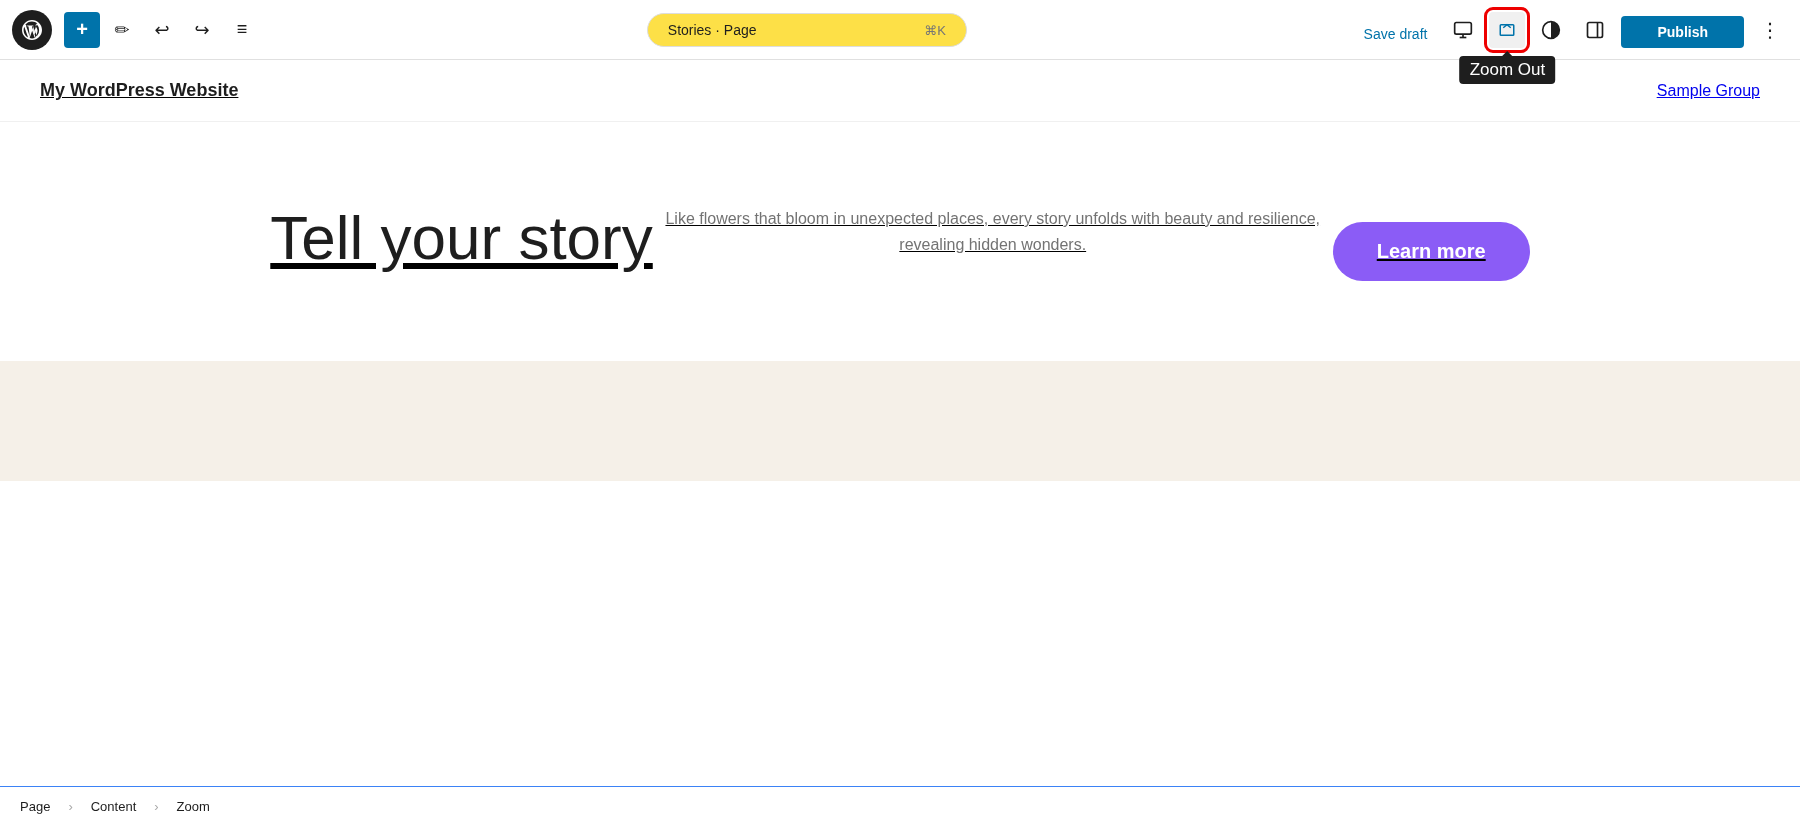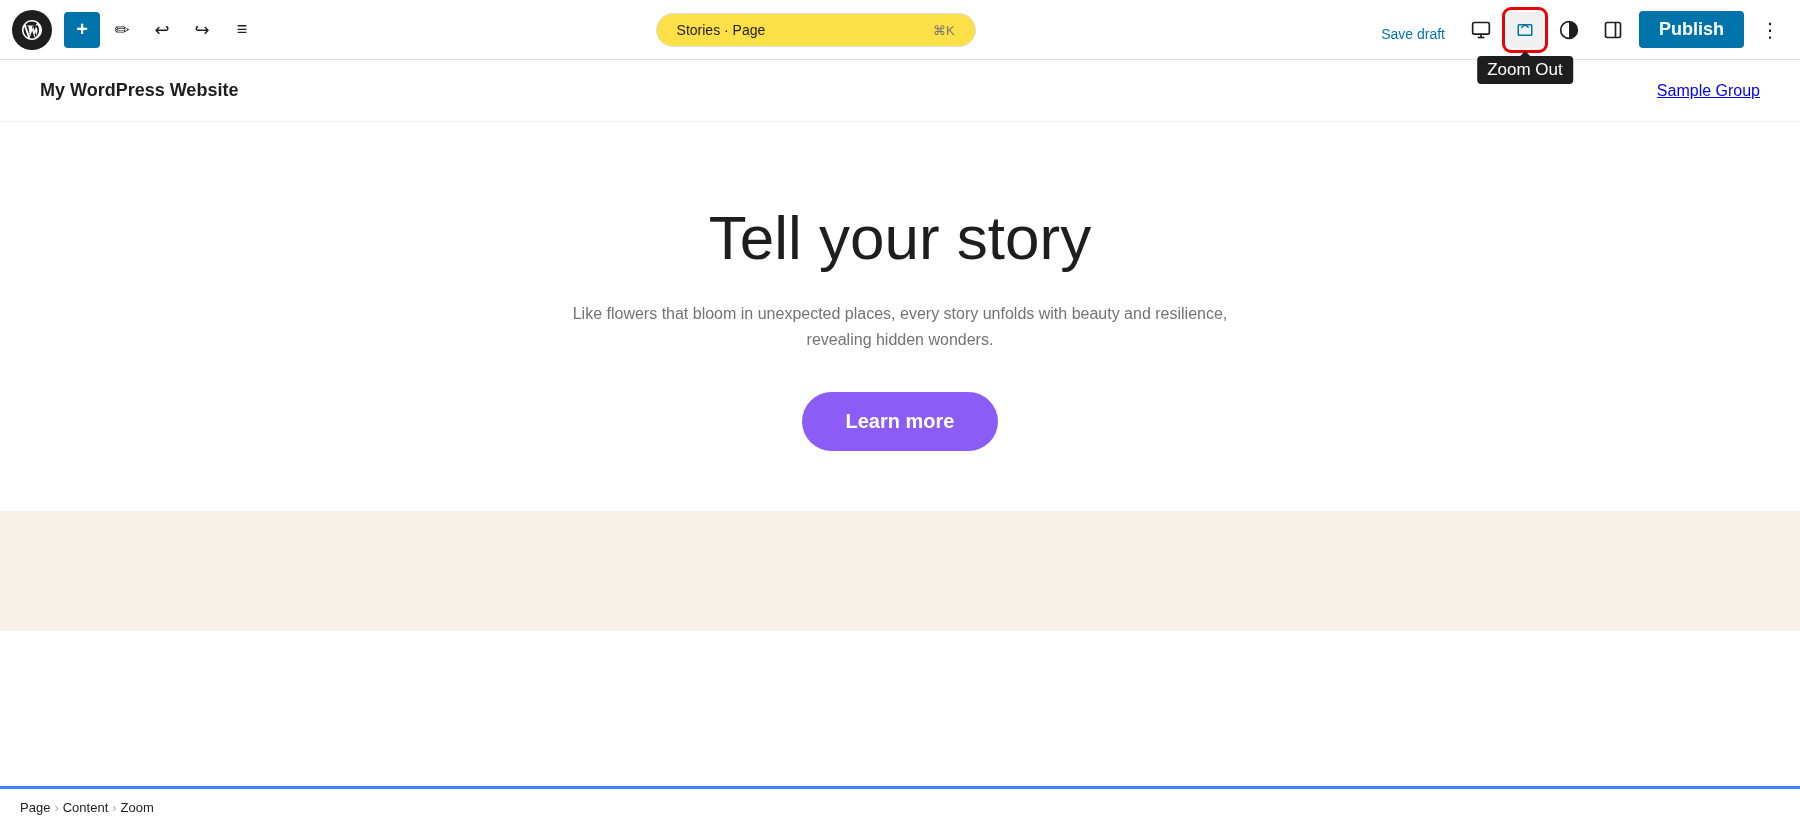--- a/index.html
+++ b/index.html
@@ -101,7 +101,7 @@
     .publish-btn {
       background: #0073aa; color: #fff;
       border: none; border-radius: 4px;
-      padding: 8px 20px; font-size: 18px; font-weight: 600;
+      padding: 8px 36px; font-size: 14px; font-weight: 600;
       cursor: pointer;
     }
 

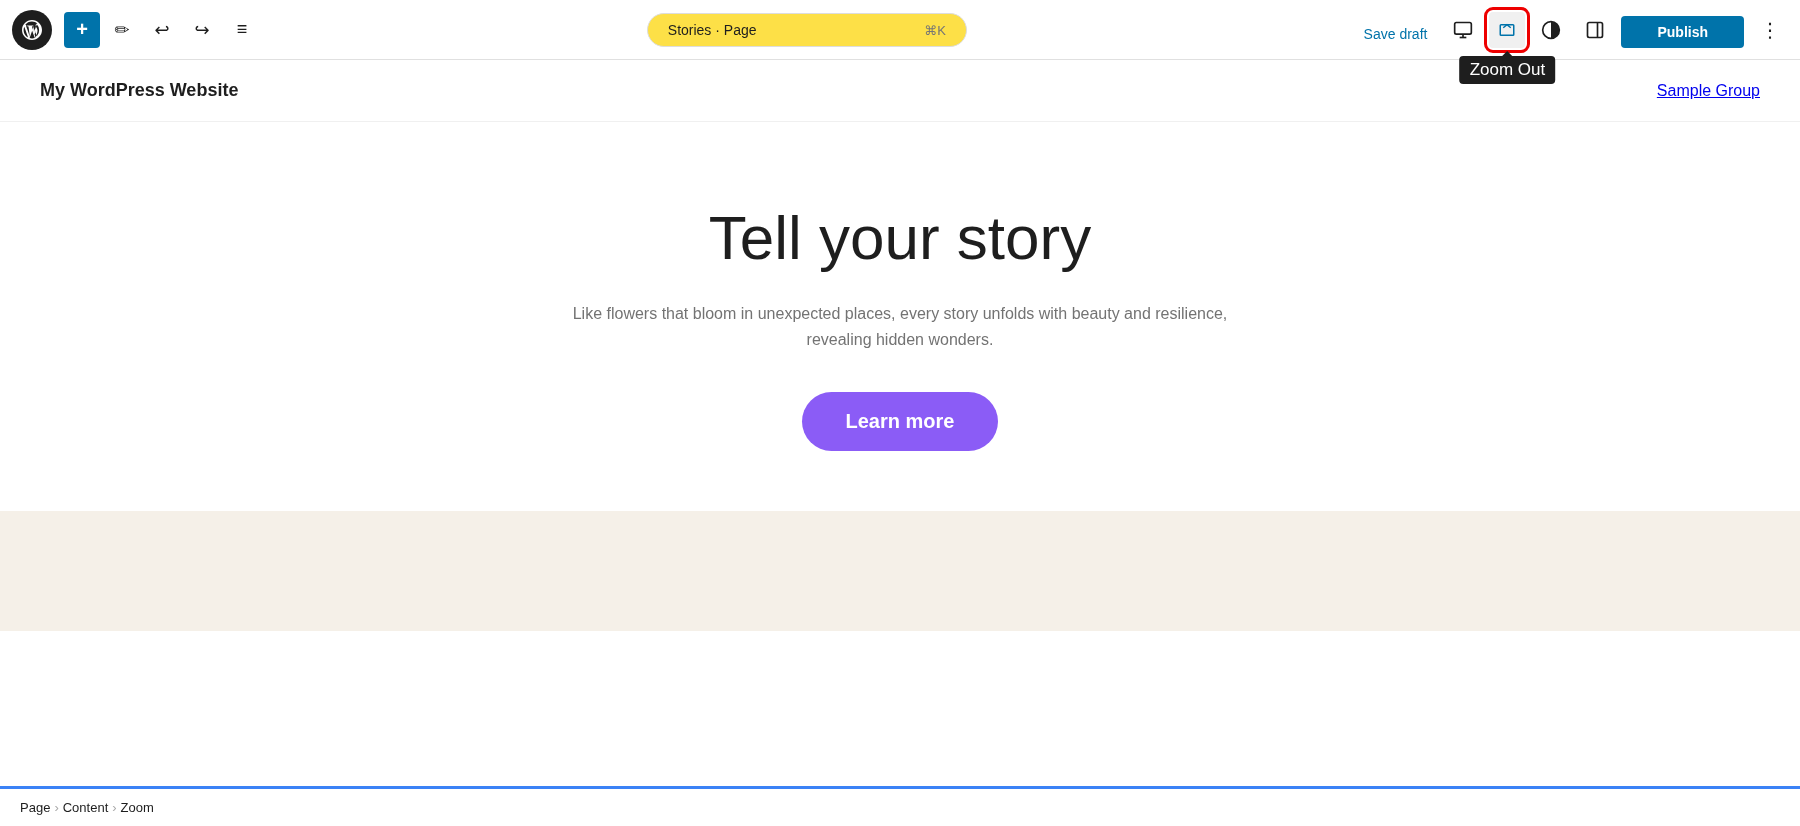--- a/index.html
+++ b/index.html
@@ -125,6 +125,7 @@
     .page-wrapper {
       background: #fff;
       flex: 1;
+      text-decoration: underline;
     }
 
     

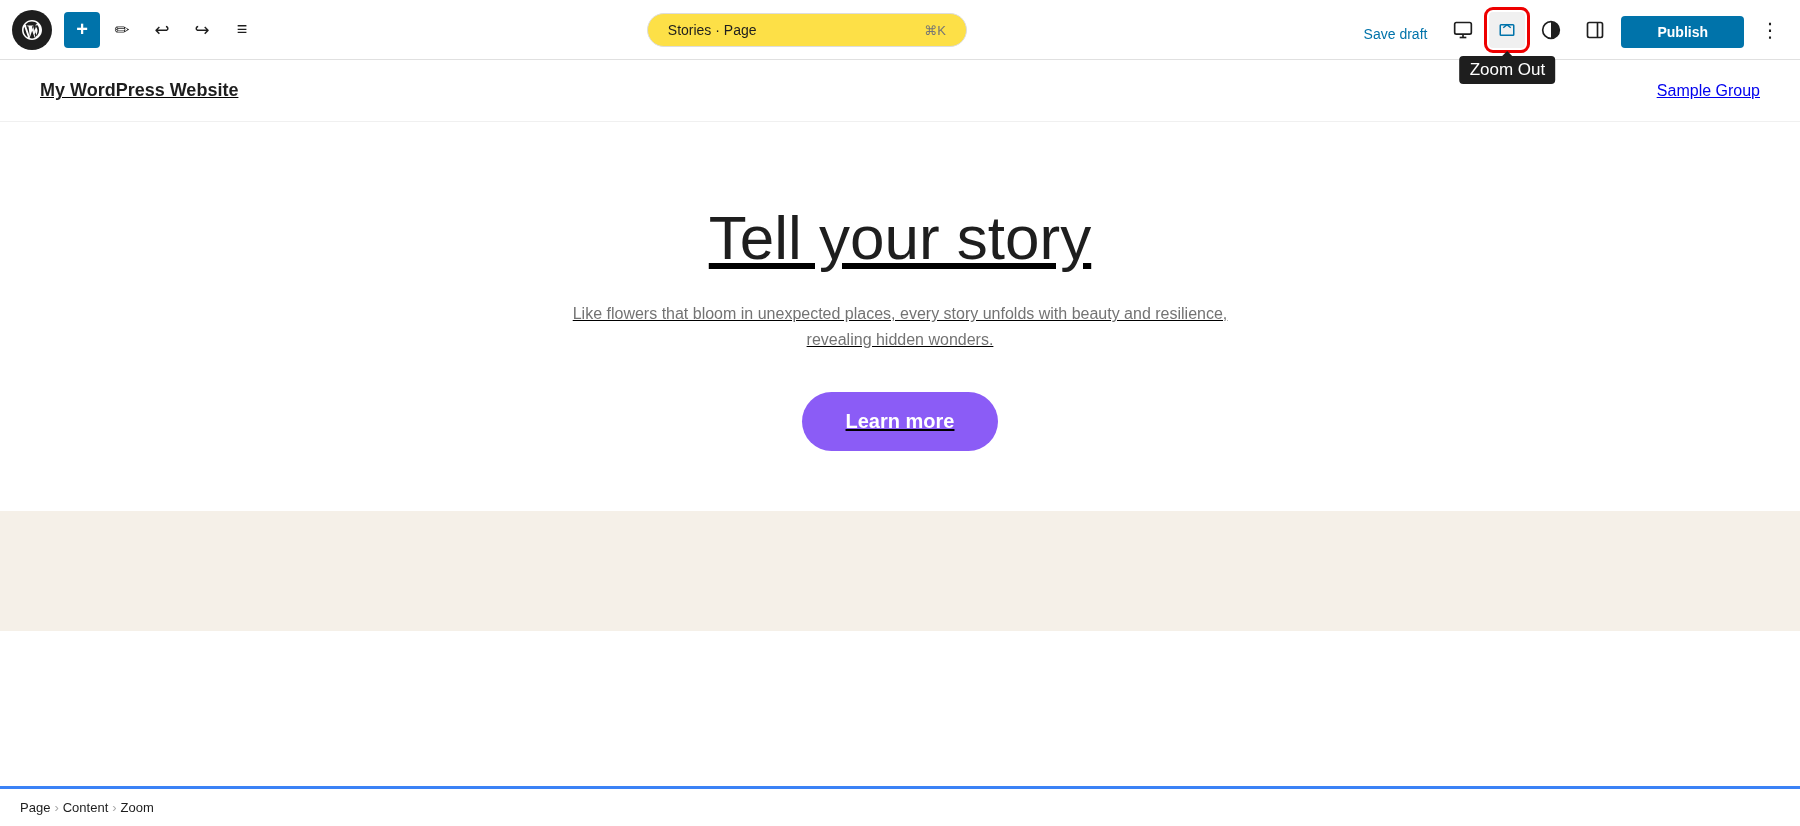--- a/index.html
+++ b/index.html
@@ -140,7 +140,7 @@
 
     
     .hero-section {
-      display: flex; flex-direction: column; align-items: center;
+      display: flex; flex-direction: row; align-items: center;
       justify-content: center;
       padding: 80px 40px 60px;
       text-align: center;

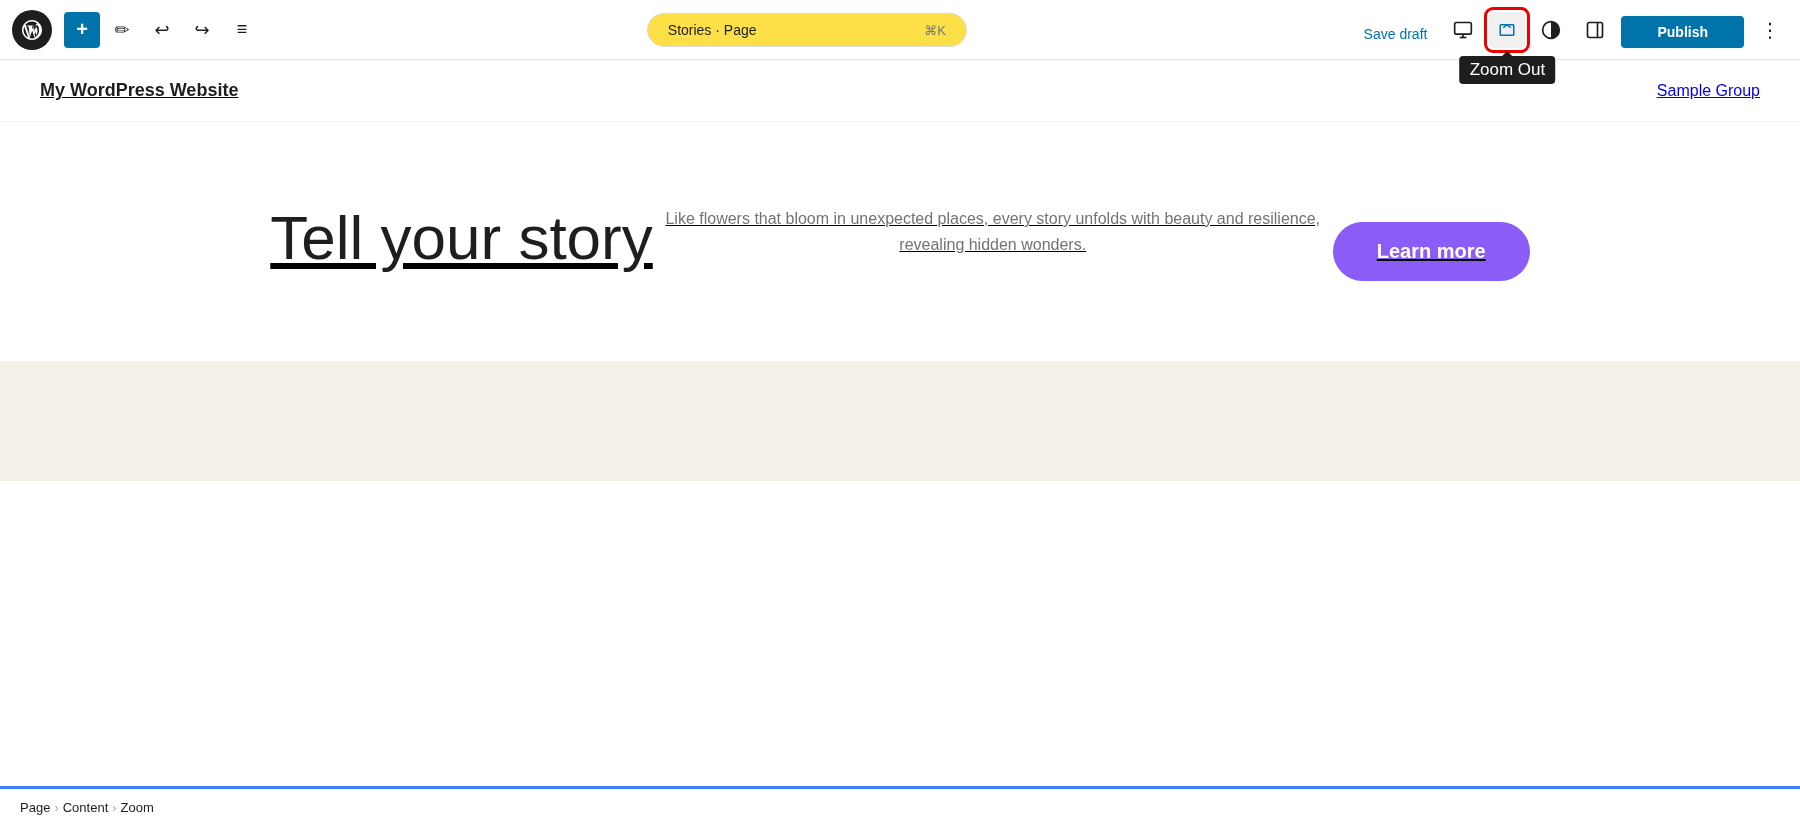--- a/index.html
+++ b/index.html
@@ -172,11 +172,11 @@
     #breadcrumb {
       height: 40px;
       background: #fff;
-      border-top: 3px solid #3b82f6;
+      border-top: 1px solid #3b82f6;
       display: flex; align-items: center;
       padding: 0 20px;
       font-size: 13px; color: #555;
-      gap: 4px;
+      gap: 18px;
     }
     #breadcrumb span.sep { color: #aaa; }
     #breadcrumb span.active { color: #1e1e1e; }

